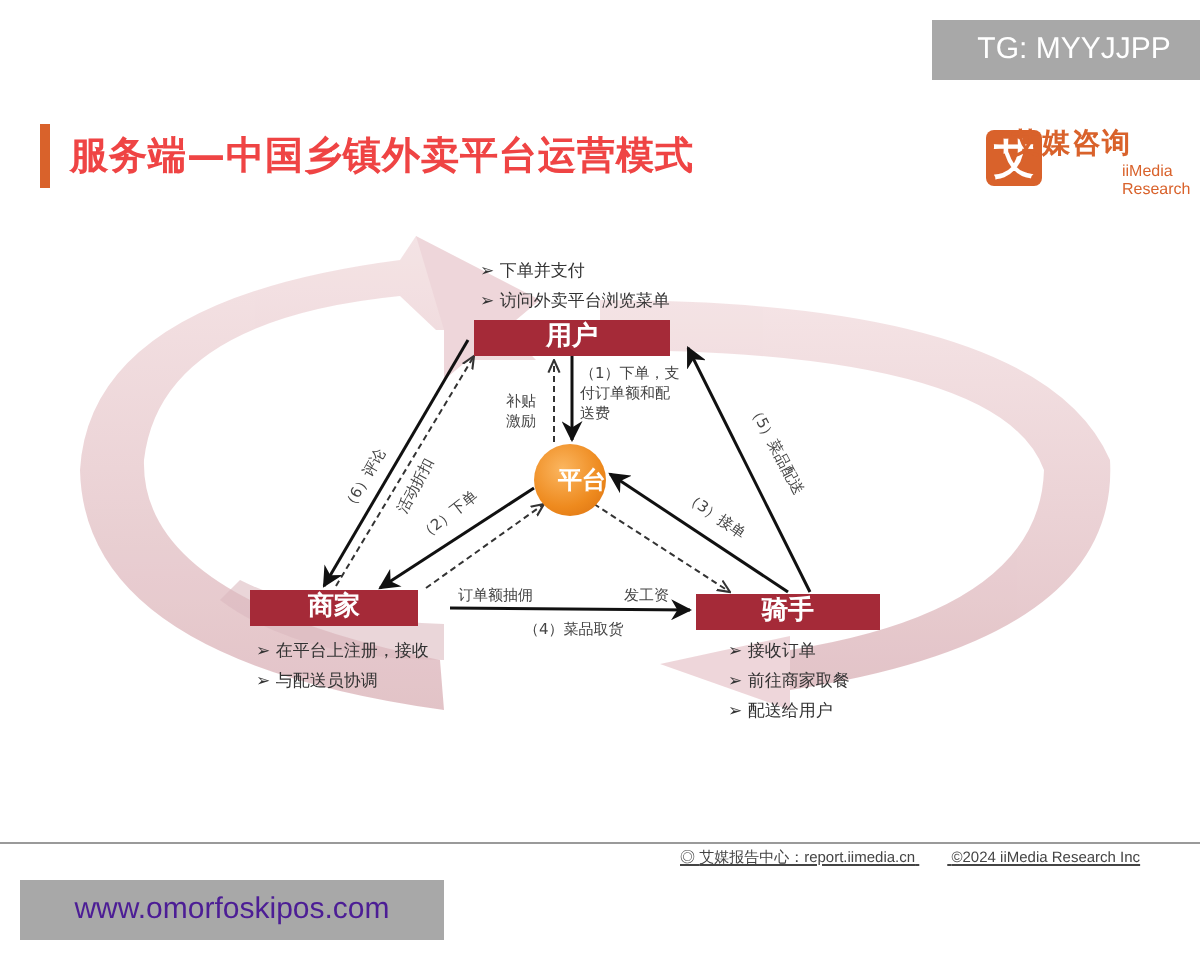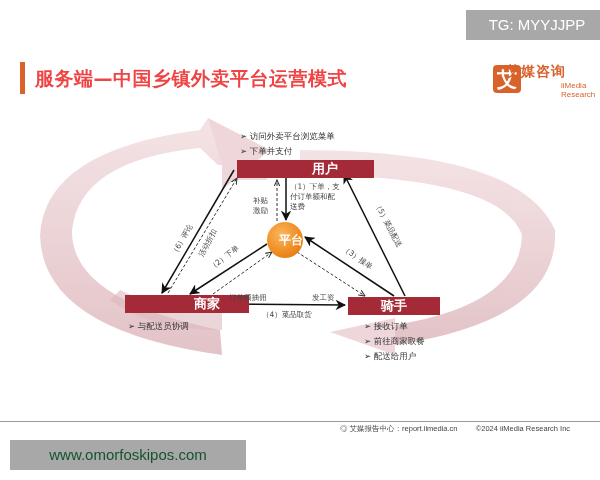--- a/index.html
+++ b/index.html
@@ -86,8 +86,8 @@
 <div class="abs platform">平台</div>
 
 <div class="abs bullets" style="left:240px;top:129px;">
+  <div class="b">下单并支付</div>
   <div class="b">访问外卖平台浏览菜单</div>
-  <div class="b">下单并支付</div>
 </div>
 <div class="abs bullets" style="left:128px;top:319px;">
   <div class="b">与配送员协调</div>

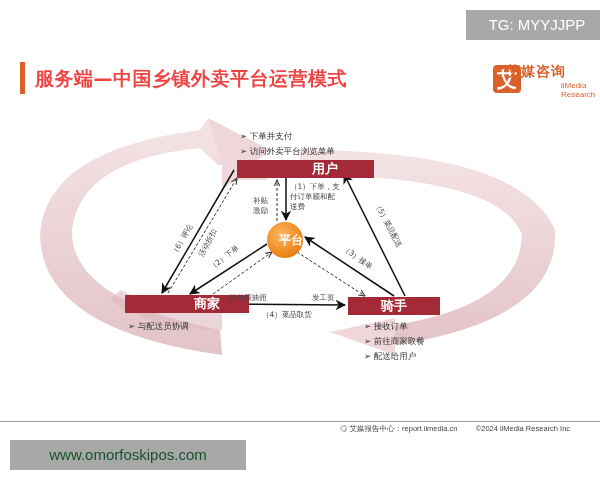--- a/index.html
+++ b/index.html
@@ -15,7 +15,7 @@
   .logo-cn { left:506px; top:63px; font-size:14px; font-weight:bold; color:#d9622b; letter-spacing:1px; }
   .logo-en { left:526px; top:81px; font-size:8px; color:#d9622b; font-family:"Liberation Sans",sans-serif;padding-left:35px; }
   .node { background:#a52a38; color:#fff; font-size:13px; font-weight:bold; text-align:center; }
-  .node-user { left:237px; top:160px; width:98px; height:18px; line-height:18px;padding-left:39px; }
+  .node-user { left:237px; top:160px; width:98px; height:18px; line-height:18px; }
   .node-merchant { left:125px; top:295px; width:84px; height:18px; line-height:18px;padding-left:40px; }
   .node-rider { left:348px; top:297px; width:92px; height:18px; line-height:18px; }
   .platform { left:267px; top:222px; width:36px; height:36px; border-radius:50%;

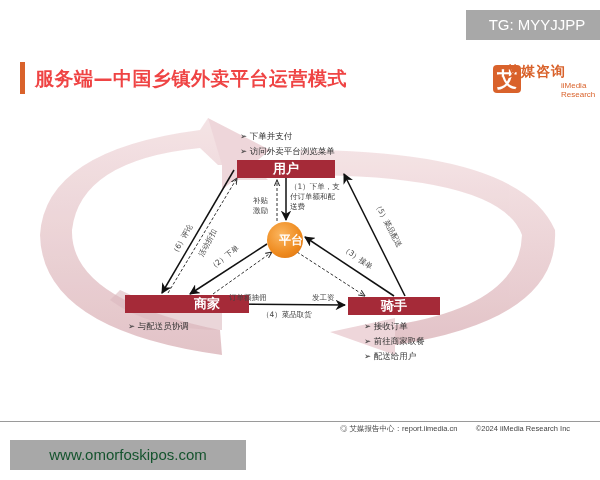--- a/index.html
+++ b/index.html
@@ -16,7 +16,7 @@
   .logo-en { left:526px; top:81px; font-size:8px; color:#d9622b; font-family:"Liberation Sans",sans-serif;padding-left:35px; }
   .node { background:#a52a38; color:#fff; font-size:13px; font-weight:bold; text-align:center; }
   .node-user { left:237px; top:160px; width:98px; height:18px; line-height:18px; }
-  .node-merchant { left:125px; top:295px; width:84px; height:18px; line-height:18px;padding-left:40px; }
+  .node-merchant { left:125px; top:295px; width:84px; height:18px; line-height:18px; }
   .node-rider { left:348px; top:297px; width:92px; height:18px; line-height:18px; }
   .platform { left:267px; top:222px; width:36px; height:36px; border-radius:50%;
               background:radial-gradient(circle at 40% 35%, #fbb660, #ee8a1e 60%, #d96f10);

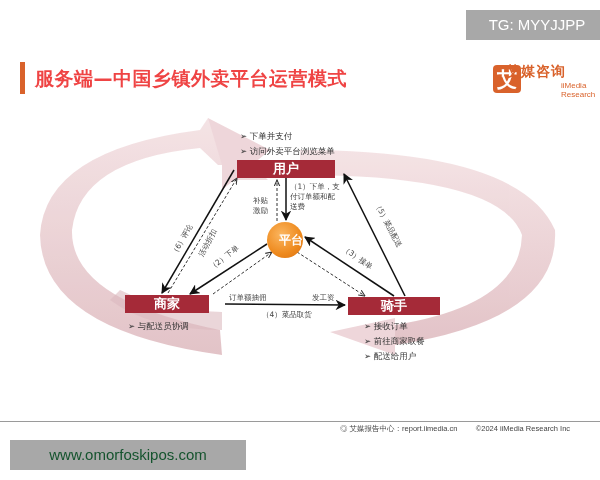--- a/index.html
+++ b/index.html
@@ -90,6 +90,7 @@
   <div class="b">访问外卖平台浏览菜单</div>
 </div>
 <div class="abs bullets" style="left:128px;top:319px;">
+  <div class="b">在平台上注册，接收</div>
   <div class="b">与配送员协调</div>
 </div>
 <div class="abs bullets" style="left:364px;top:319px;">

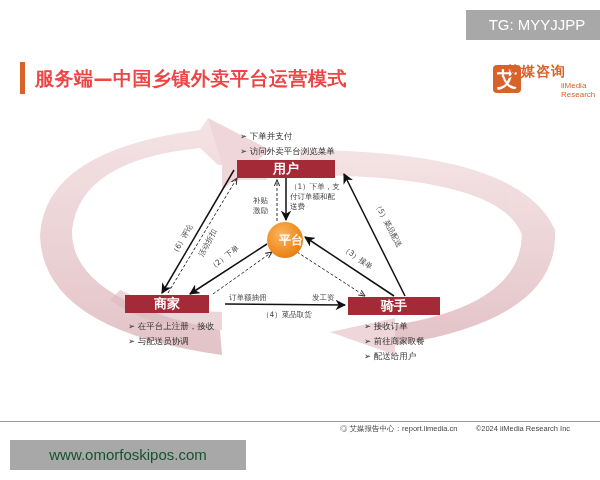--- a/index.html
+++ b/index.html
@@ -25,7 +25,7 @@
   .bullets .b::before { content:"➢ "; }
   .lbl { font-size:7.5px; color:#444; line-height:10px; }
   .footer-line { left:0; top:421px; width:600px; height:1px; background:#9a9a9a; }
-  .footer { left:340px; top:424px; font-size:7.5px; color:#444; font-family:"Liberation Sans",sans-serif; }
+  .footer { left:340px; top:424px; font-size:7.5px; color:#444; font-family:"Liberation Sans",sans-serif;text-decoration:underline; }
   .url-badge { left:10px; top:440px; width:236px; height:30px; background:#a8a8a8; color:#14532d; font-size:15px;
                line-height:30px; text-align:center; font-family:"Liberation Sans",sans-serif; }
   svg.diagram { position:absolute; left:0; top:0; }

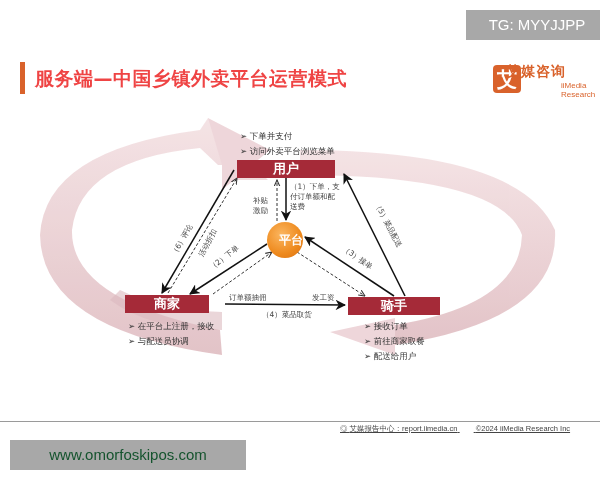--- a/index.html
+++ b/index.html
@@ -26,7 +26,7 @@
   .lbl { font-size:7.5px; color:#444; line-height:10px; }
   .footer-line { left:0; top:421px; width:600px; height:1px; background:#9a9a9a; }
   .footer { left:340px; top:424px; font-size:7.5px; color:#444; font-family:"Liberation Sans",sans-serif;text-decoration:underline; }
-  .url-badge { left:10px; top:440px; width:236px; height:30px; background:#a8a8a8; color:#14532d; font-size:15px;
+  .url-badge { left:10px; top:440px; width:212px; height:30px; background:#a8a8a8; color:#4c1d95; font-size:15px;
                line-height:30px; text-align:center; font-family:"Liberation Sans",sans-serif; }
   svg.diagram { position:absolute; left:0; top:0; }
 </style>

